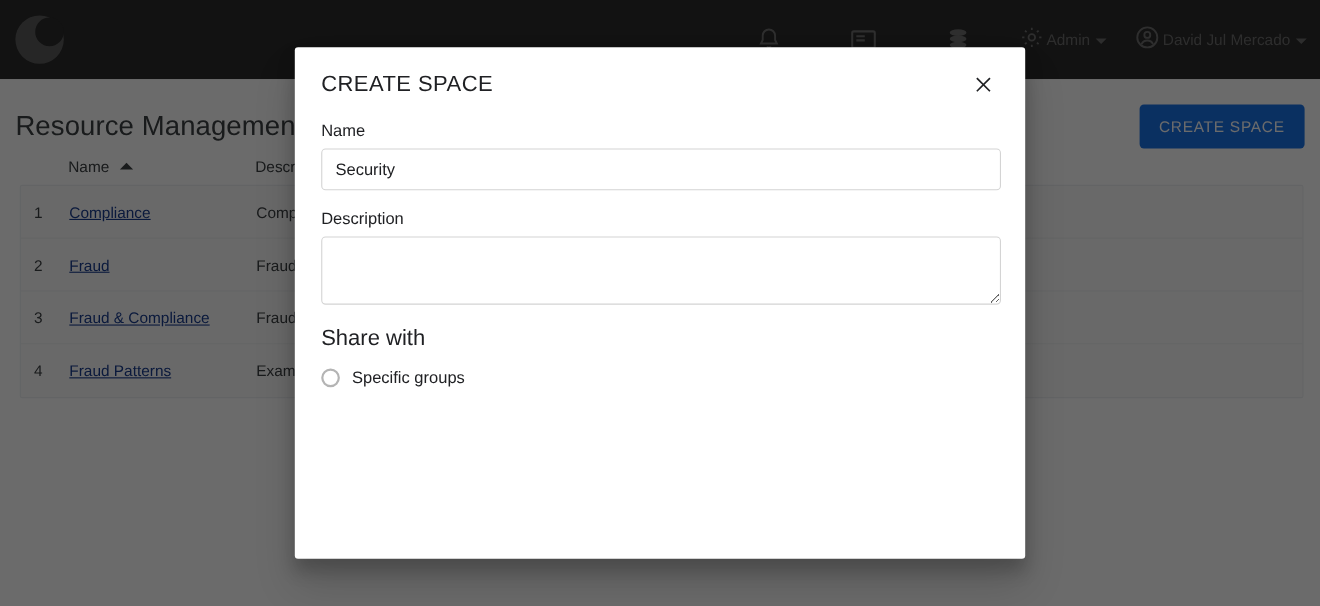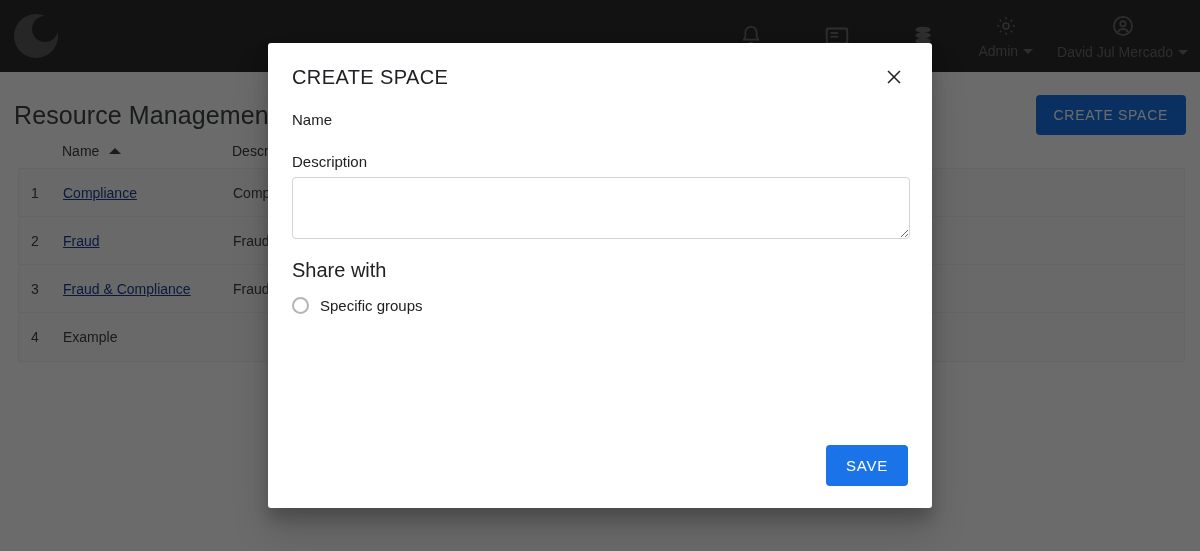--- a/index.html
+++ b/index.html
@@ -59,7 +59,6 @@
   .nav-menu {
     height: 72px;
     display: flex;
-    flex-direction: column;
     align-items: center;
     justify-content: center;
     color: #6f6f6f;

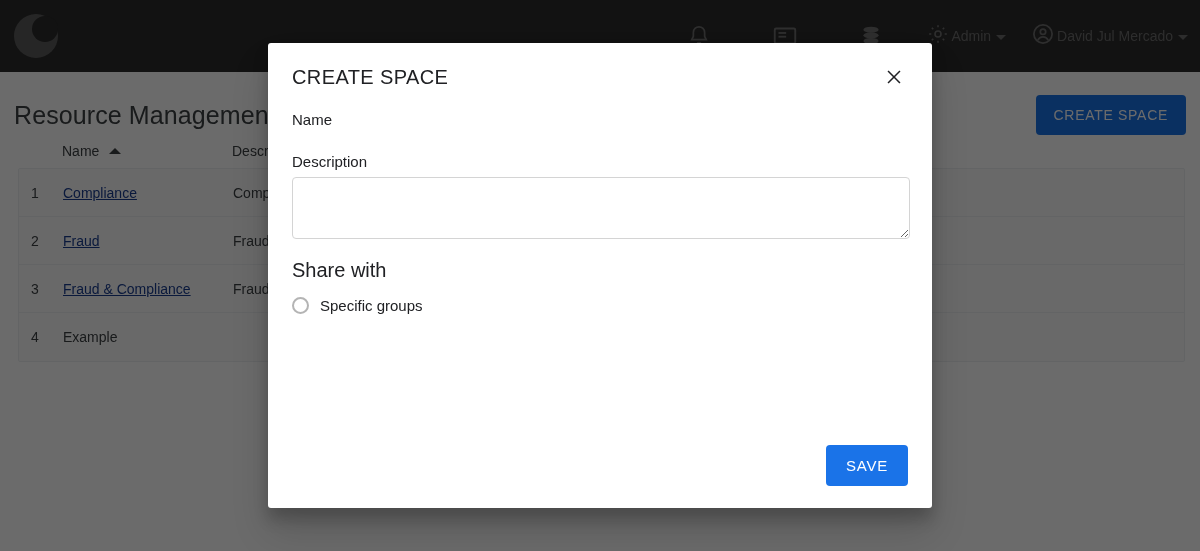--- a/index.html
+++ b/index.html
@@ -407,6 +407,7 @@
 
     <div class="modal-body">
       <div class="field-label">Name</div>
+      <input class="text-input" type="text" value="Security" style="">
 
       <div class="gap-a"></div>
 

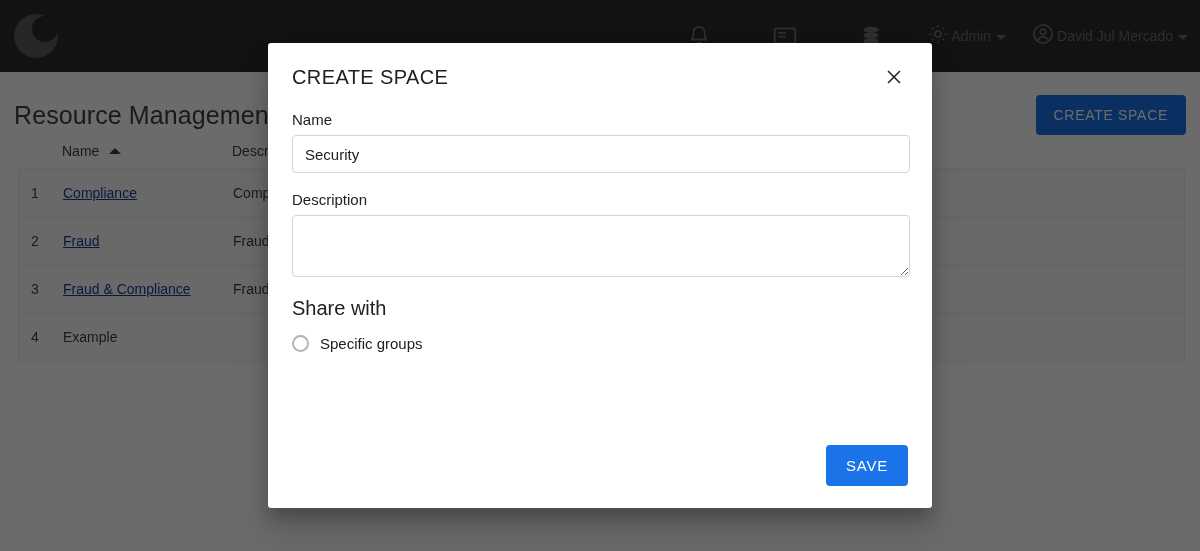--- a/index.html
+++ b/index.html
@@ -386,6 +386,7 @@
         </div>
         <div class="trow">
           <div class="td-idx">4</div>
+          <div class="td-name"><a href="#">Fraud Patterns</a></div>
           <div class="td-desc">Example</div>
         </div>
       </div>

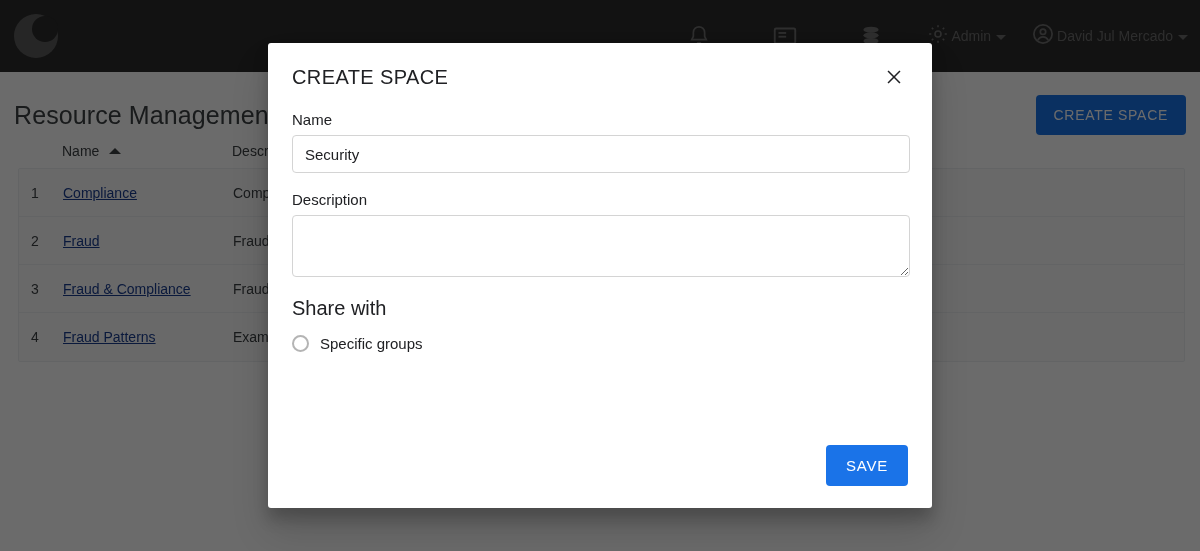--- a/index.html
+++ b/index.html
@@ -423,9 +423,6 @@
       </div>
     </div>
 
-    <div class="modal-foot">
-      <button class="save-btn">SAVE</button>
-    </div>
   </div>
 
 </div>

